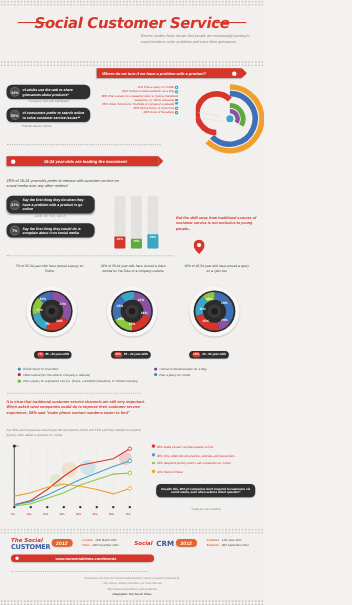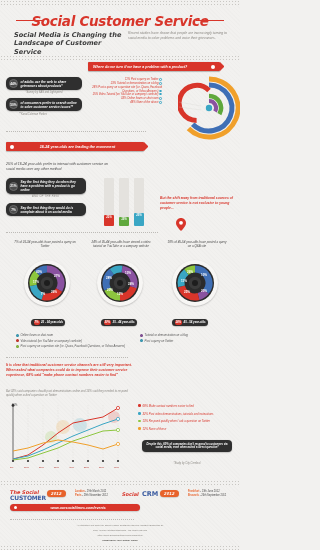--- a/index.html
+++ b/index.html
@@ -115,7 +115,6 @@
   <div class="title">Social Customer Service</div>
   <div class="title-rule" style="left:16px;"></div>
   <div class="title-rule" style="right:16px;"></div>
-  <div class="subtitle">Social Media is Changing the Landscape of Customer Service</div>
   <div class="lede">Recent studies have shown that people are increasingly turning to social media to solve problems and voice their grievances.</div>
 
   <div class="dotband" style="top:55px;"></div>

